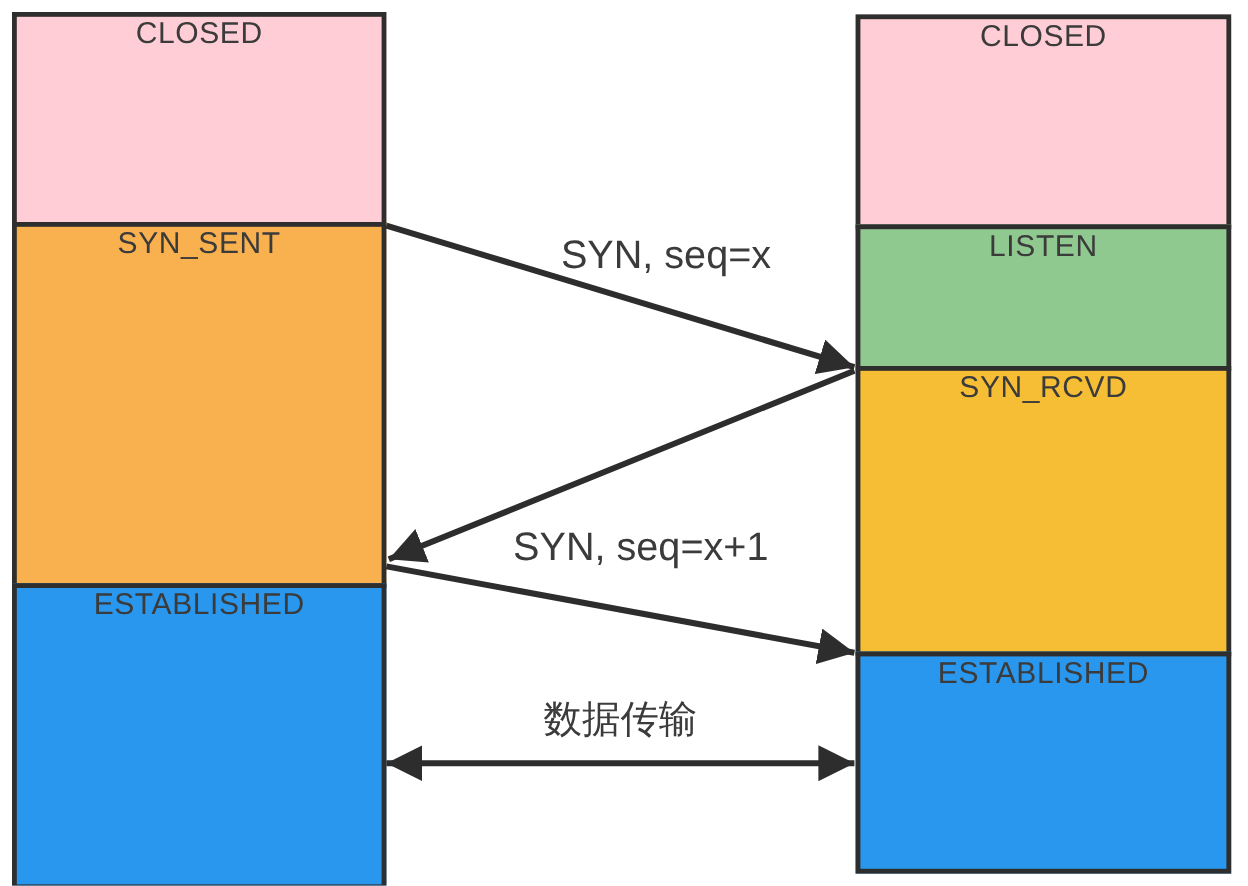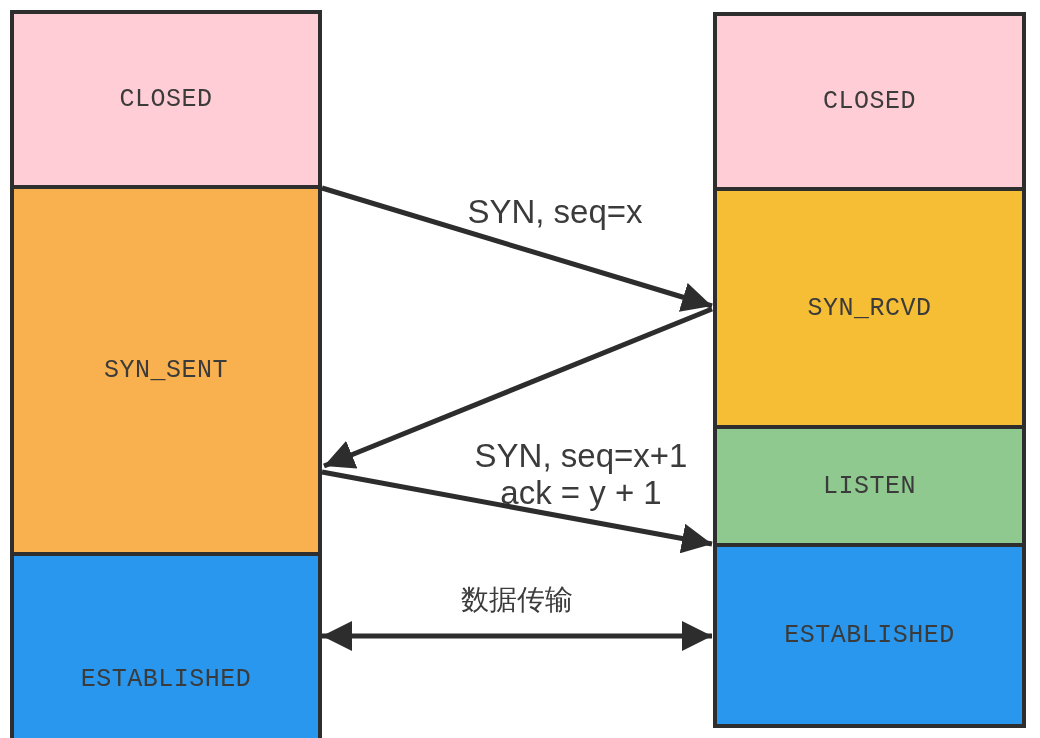--- a/index.html
+++ b/index.html
@@ -24,9 +24,7 @@
     box-sizing: border-box;
     border: 4px solid #2e2e2e;
     display: flex;
-    align-items: center;
     justify-content: center;
-    font-family: Liberation Mono, monospace;
   }
   .segment + .segment {
     margin-top: -4px;

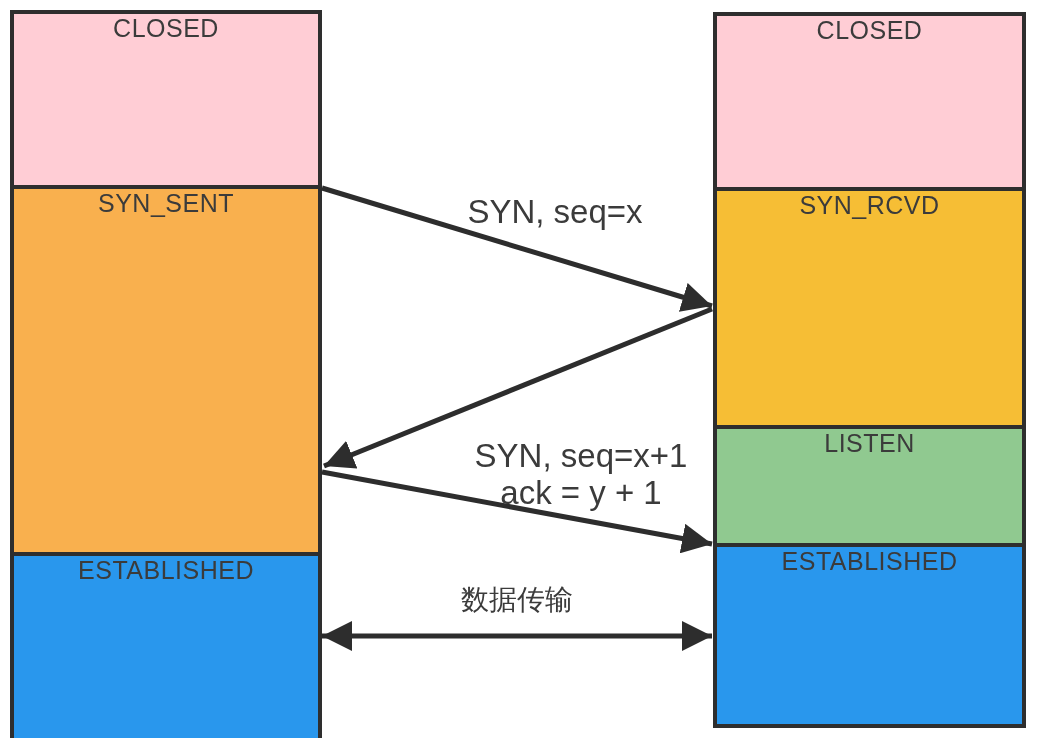--- a/index.html
+++ b/index.html
@@ -39,7 +39,7 @@
   #server-column { left: 713px; top: 12px; width: 313px; }
 
   #client-seg-0 { height: 179px; }
-  #client-seg-1 { height: 371px; }
+  #client-seg-1 { height: 305px; }
   #client-seg-2 { height: 255px; }
 
   #server-seg-0 { height: 179px; }

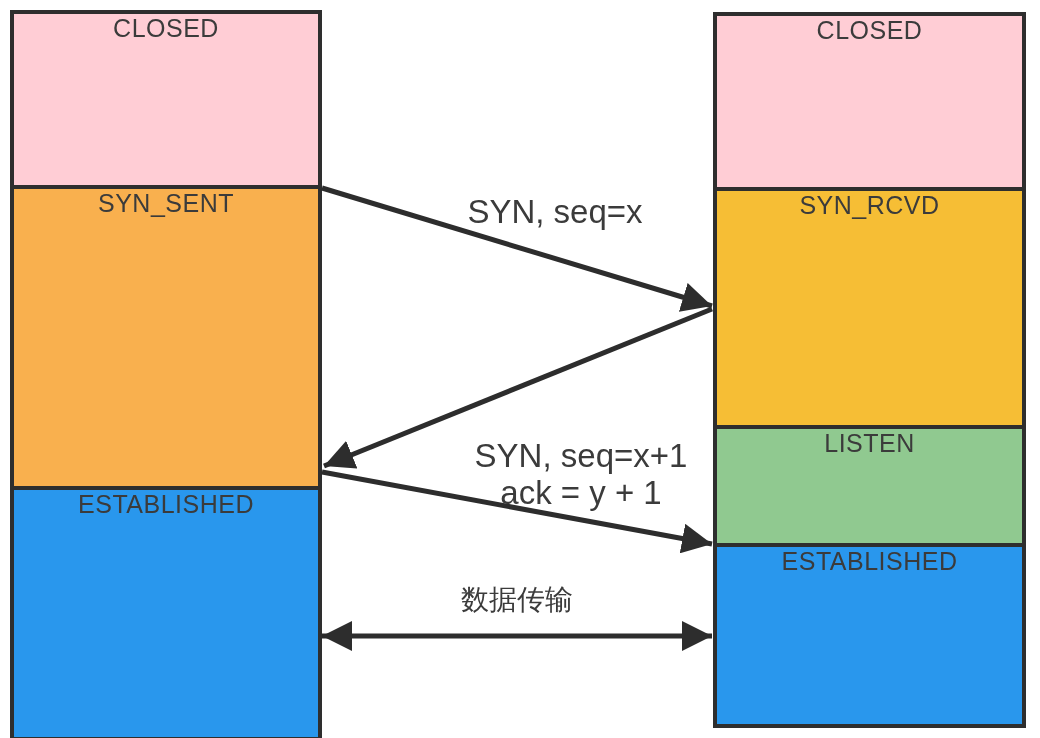--- a/index.html
+++ b/index.html
@@ -94,11 +94,11 @@
     <div class="segment" id="server-seg-0" style="background: rgb(255, 205, 213);">
       <span class="state-label">CLOSED</span>
     </div>
+    <div class="segment" id="server-seg-1" style="background: rgb(144, 201, 144);">
+      <span class="state-label">LISTEN</span>
+    </div>
     <div class="segment" id="server-seg-2" style="background: rgb(246, 190, 53);">
       <span class="state-label">SYN_RCVD</span>
-    </div>
-    <div class="segment" id="server-seg-1" style="background: rgb(144, 201, 144);">
-      <span class="state-label">LISTEN</span>
     </div>
     <div class="segment" id="server-seg-3" style="background: rgb(41, 151, 237);">
       <span class="state-label">ESTABLISHED</span>

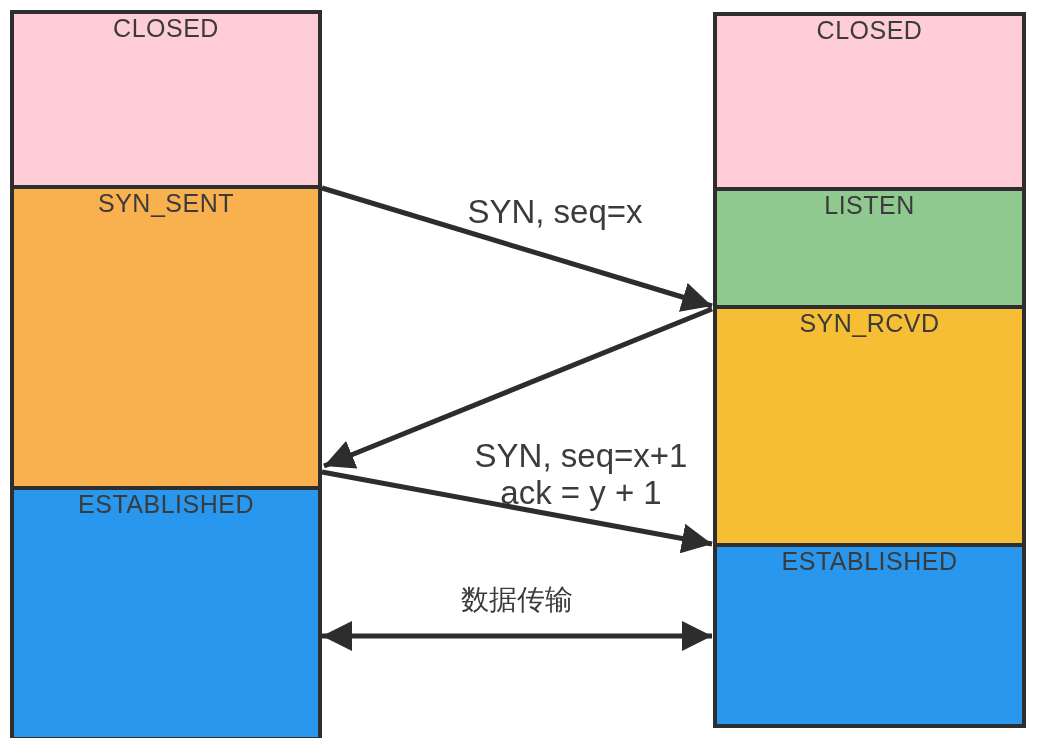--- a/index.html
+++ b/index.html
@@ -70,7 +70,7 @@
   }
   #msg-syn      { left: 555px; top: 193px; }
   #msg-synack   { left: 451px; top: 318px; }
-  #msg-ack      { left: 581px; top: 437px; }
+  #msg-ack      { left: 534px; top: 437px; text-align: right; }
   #msg-data     { left: 517px; top: 581px; font-size: 28px; }
 </style>
 </head>

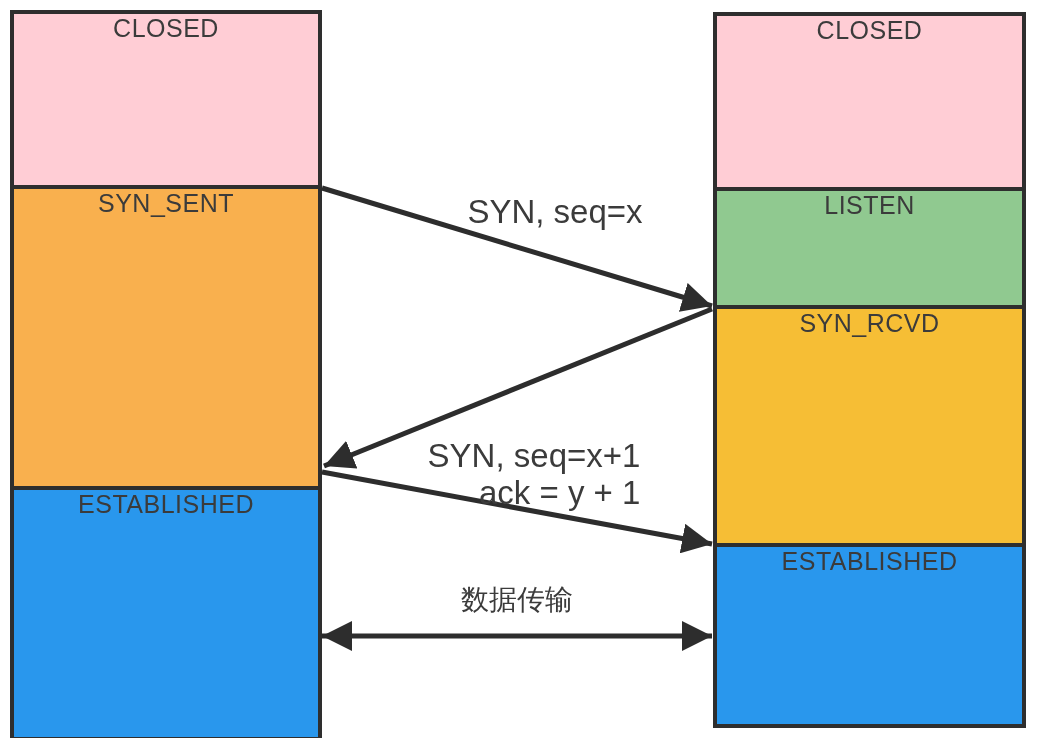--- a/index.html
+++ b/index.html
@@ -122,7 +122,6 @@
   </div>
   <div class="msg-label" id="msg-ack">
     <div>SYN, seq=x+1</div>
-    <div>ack = y + 1</div>
   </div>
   <div class="msg-label" id="msg-data">
     <div>数据传输</div>

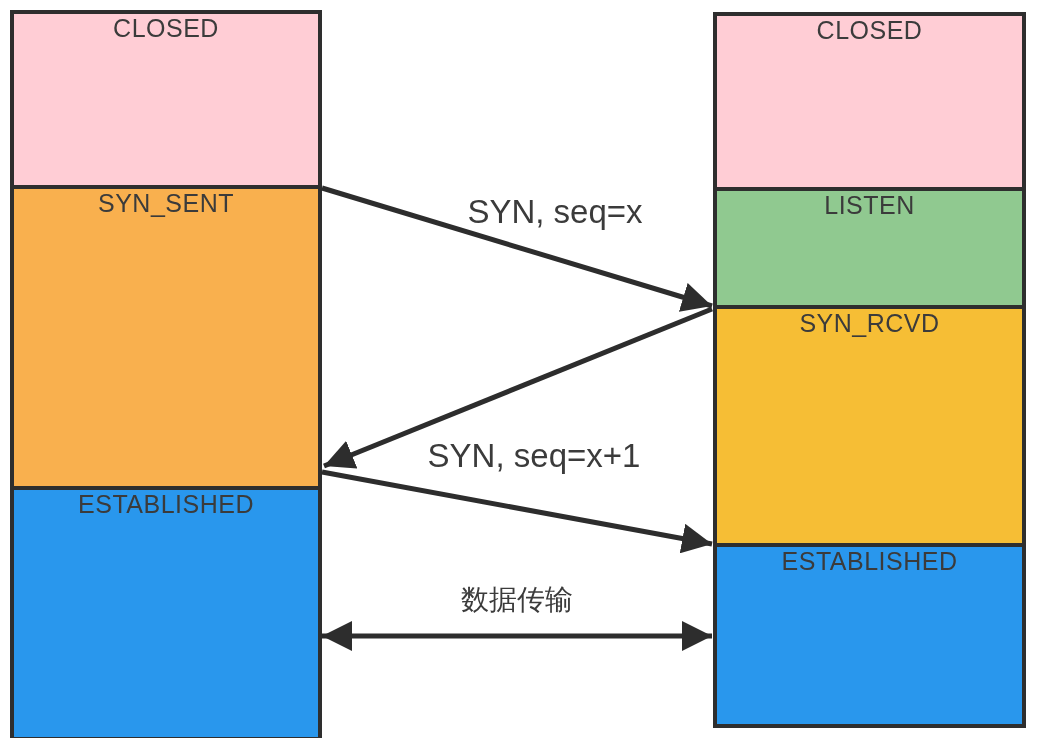--- a/index.html
+++ b/index.html
@@ -71,7 +71,7 @@
   #msg-syn      { left: 555px; top: 193px; }
   #msg-synack   { left: 451px; top: 318px; }
   #msg-ack      { left: 534px; top: 437px; text-align: right; }
-  #msg-data     { left: 517px; top: 581px; font-size: 28px; }
+  #msg-data     { left: 517px; top: 581px; font-size: 32px; }
 </style>
 </head>
 <body>

